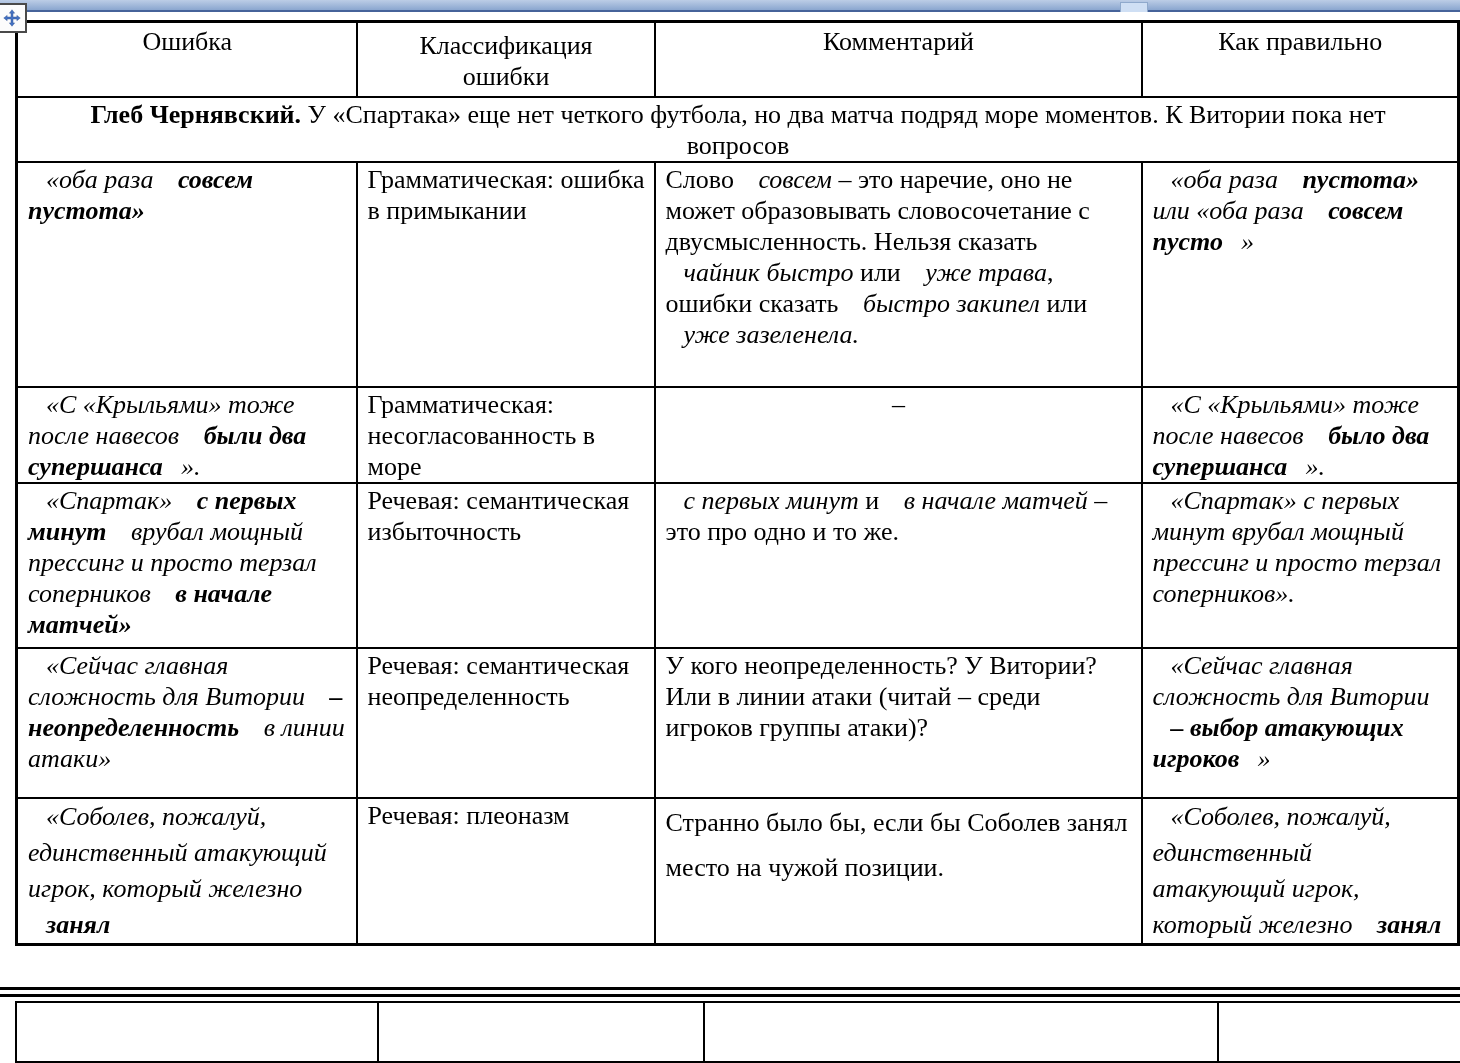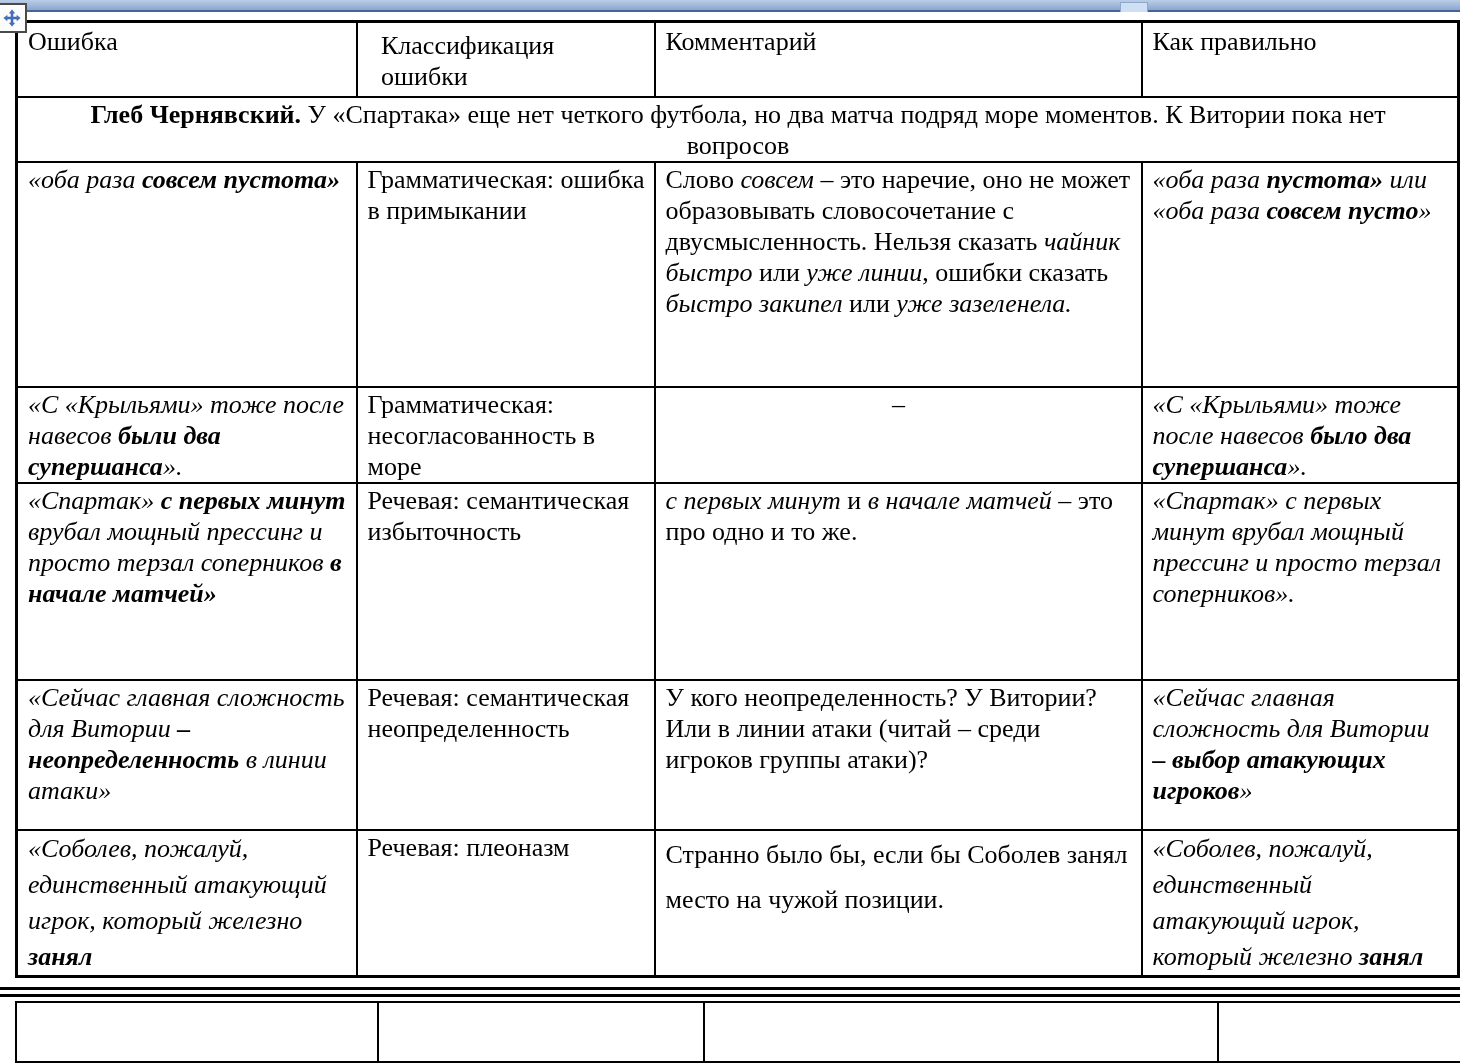--- a/index.html
+++ b/index.html
@@ -46,7 +46,7 @@
     font-size:26px; line-height:31px;
     overflow:hidden;
   }
-  .hd td { text-align:left; padding-top:3px; }
+  .hd td { text-align:center; padding-top:3px; }
   .hd .narrow { max-width:250px; margin:4px auto; }
   .introw td { text-align:center; font-size:26px; }
   .ctr { text-align:center; }

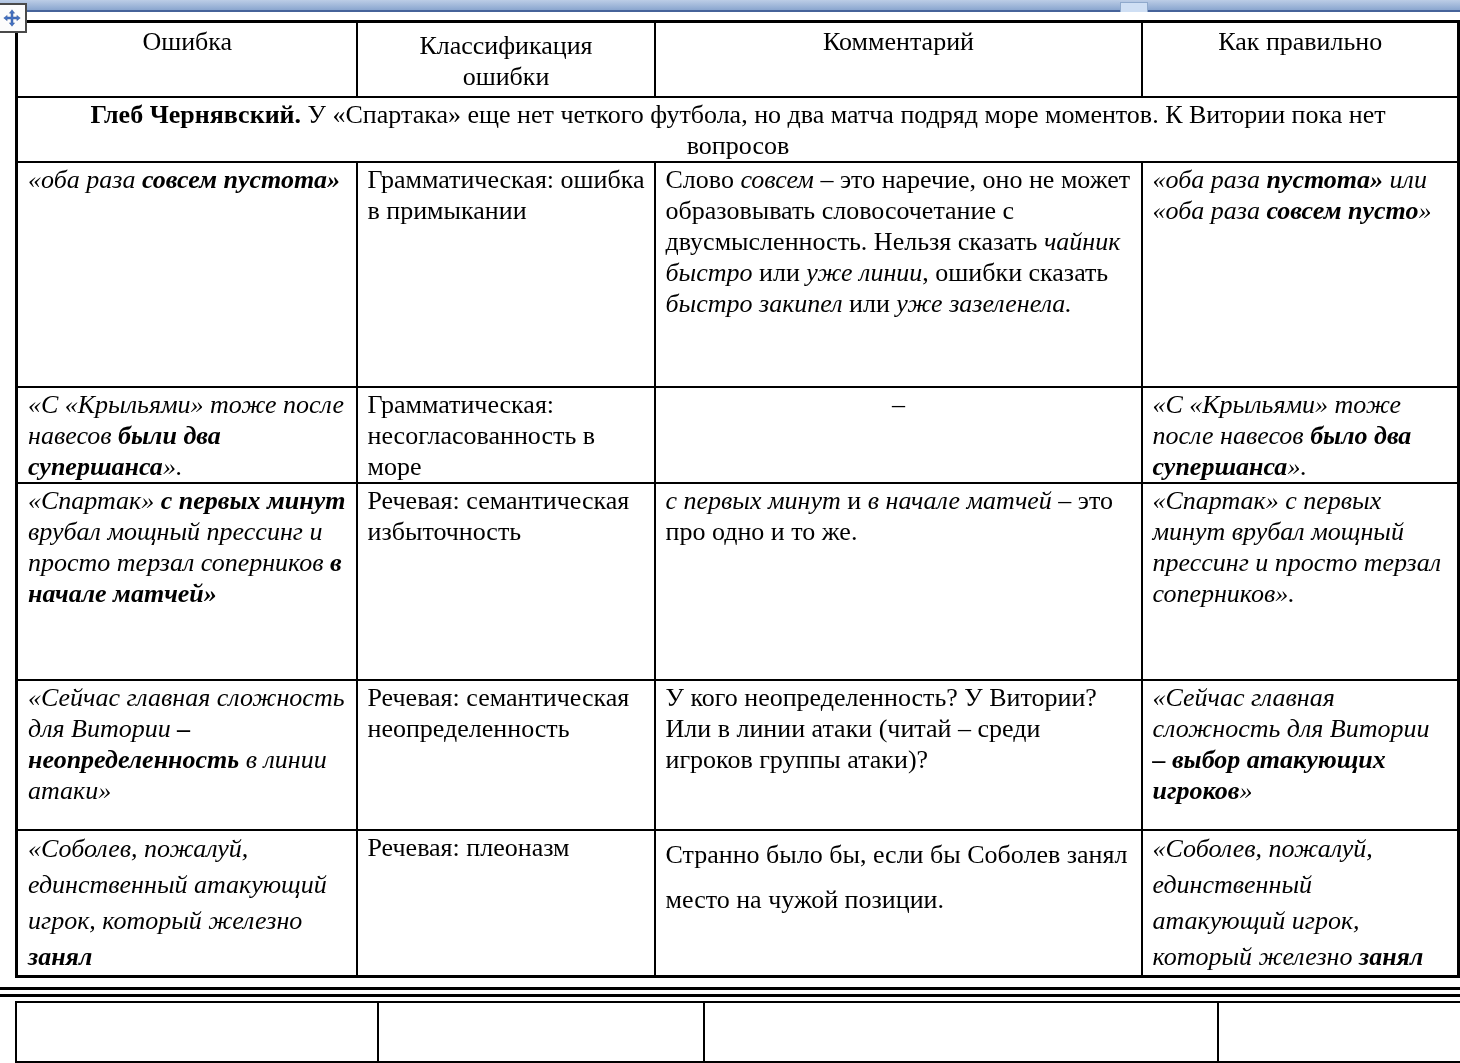--- a/index.html
+++ b/index.html
@@ -54,7 +54,7 @@
   .sp2 { line-height:45px !important; }                            
   .cn1 { line-height:40px !important; padding-top:3px !important; }
   .b  { font-weight:bold; }
-  .it { font-style:italic; }
+  .it { font-style:italic;margin-left:18px; }
 
   
   .pbline { position:absolute; left:0; width:1460px; height:3px; background:#000; z-index:2; }

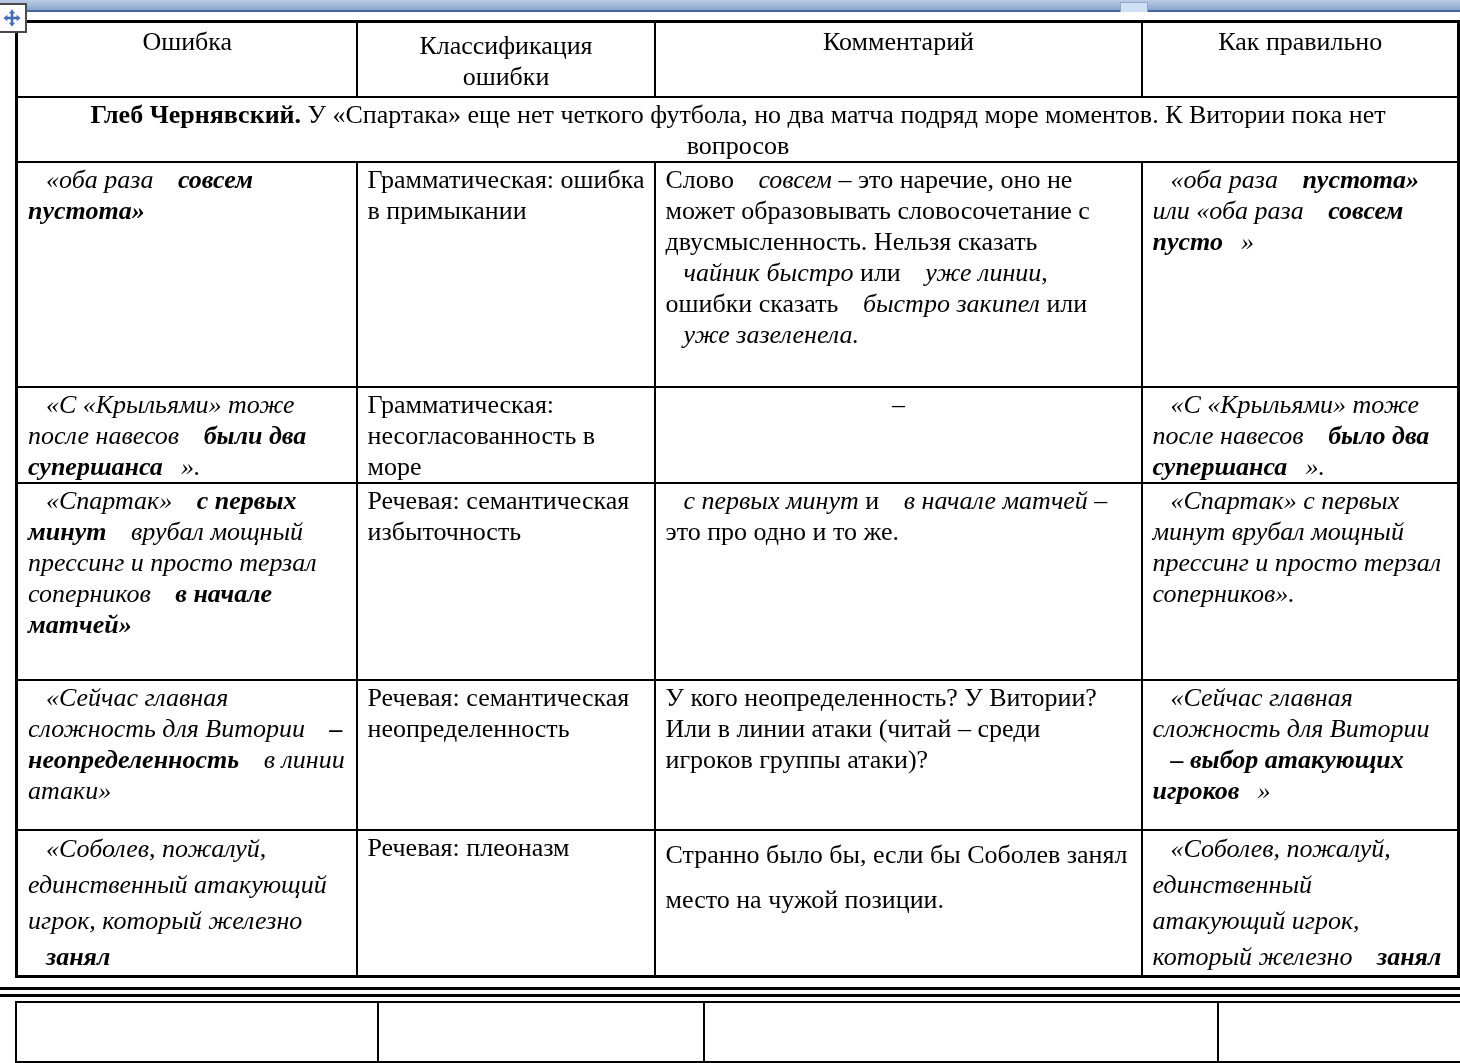--- a/index.html
+++ b/index.html
@@ -110,7 +110,7 @@
           <div><span>Грамматическая: ошибка в примыкании</span></div>
         </td>
     <td>
-          <div><span>Слово </span><span class="it">совсем</span><span> – это наречие, оно не может образовывать словосочетание с двусмысленность. Нельзя сказать </span><span class="it">чайник быстро</span><span> или </span><span class="it">уже линии</span><span>, ошибки сказать </span><span class="it">быстро закипел</span><span> или </span><span class="it">уже зазеленела.</span></div>
+          <div><span>Слово </span><span class="it">совсем</span><span> – это наречие, оно не может образовывать словосочетание с двусмысленность. Нельзя сказать </span><span class="it">чайник быстро</span><span> или </span><span class="it">уже трава</span><span>, ошибки сказать </span><span class="it">быстро закипел</span><span> или </span><span class="it">уже зазеленела.</span></div>
         </td>
     <td>
           <div><span class="it">«оба раза </span><span class="b it">пустота»</span><span class="it"> или «оба раза </span><span class="b it">совсем пусто</span><span class="it">»</span></div>

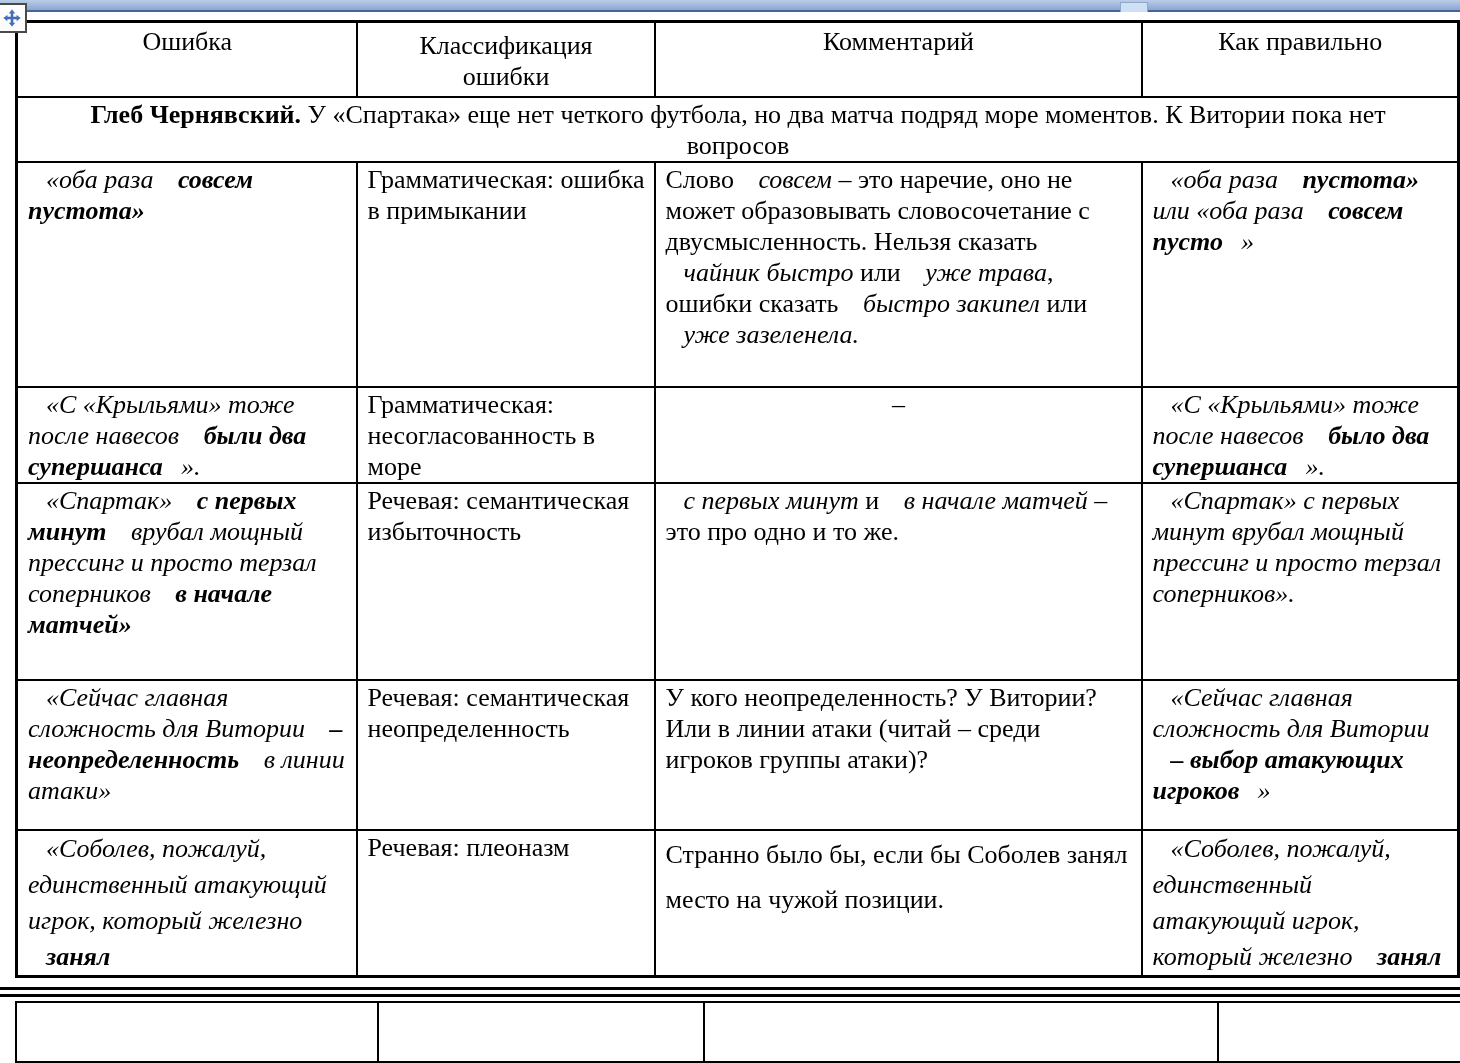--- a/index.html
+++ b/index.html
@@ -130,7 +130,7 @@
           <div><span class="it">«С «Крыльями» тоже после навесов </span><span class="b it">было два супершанса</span><span class="it">».</span></div>
         </td>
   </tr>
-  <tr style="height:197px">
+  <tr style="height:165px">
     <td>
           <div><span class="it">«Спартак» </span><span class="b it">с первых минут</span><span class="it"> врубал мощный прессинг и просто терзал соперников </span><span class="b it">в начале матчей»</span></div>
         </td>

